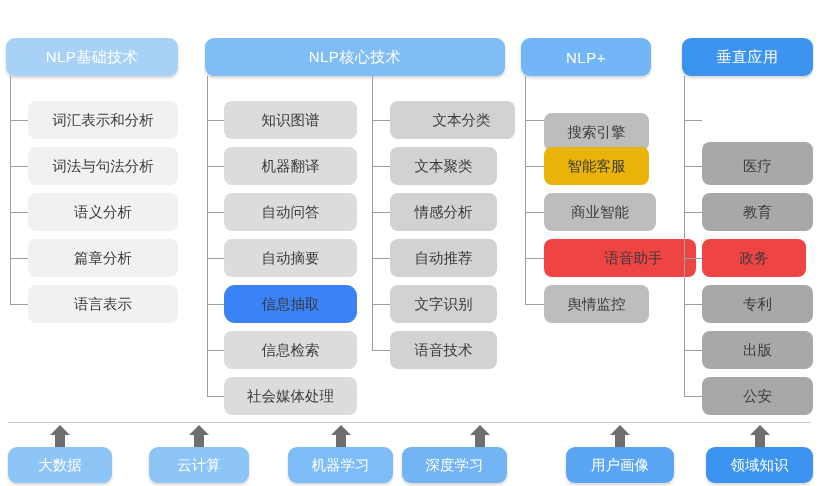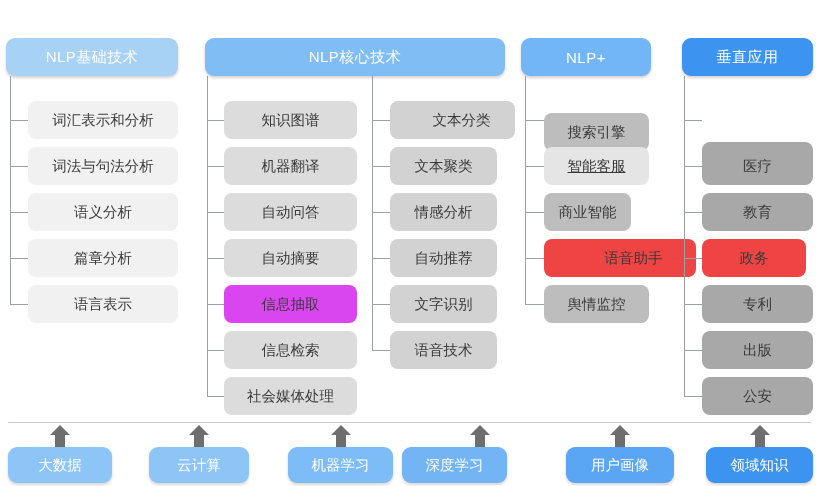--- a/index.html
+++ b/index.html
@@ -199,7 +199,7 @@
         <span>搜索引擎</span>
       </div>
       <div class="hline" style="left: 525px; top: 166px; width: 19px; background: rgb(154, 160, 166);"></div>
-      <div class="leaf" style="left: 544px; top: 147px; width: 105px; background: #e5e5e5; text-decoration: underline;">
+      <div class="leaf" style="left: 544px; top: 147px; width: 105px; background: #eab308;">
         <span>智能客服</span>
       </div>
       <div class="hline" style="left: 525px; top: 212px; width: 19px; background: rgb(154, 160, 166);"></div>

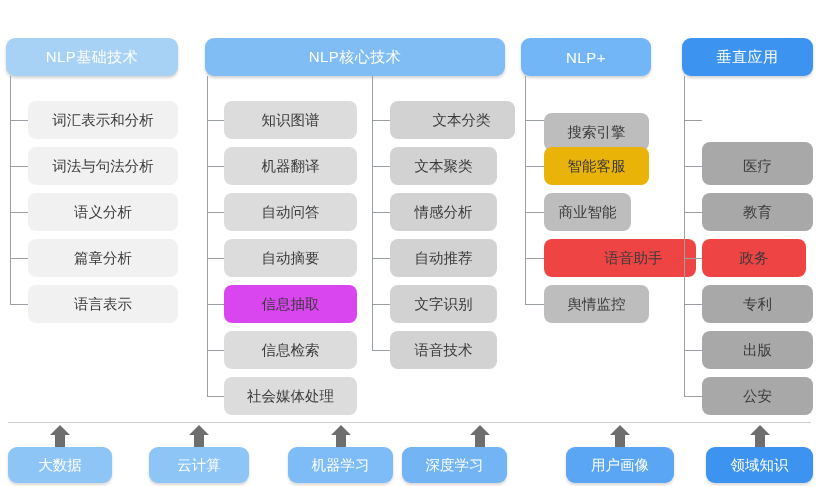--- a/index.html
+++ b/index.html
@@ -203,7 +203,7 @@
         <span>智能客服</span>
       </div>
       <div class="hline" style="left: 525px; top: 212px; width: 19px; background: rgb(154, 160, 166);"></div>
-      <div class="leaf" style="left: 544px; top: 193px; width: 87px; background: rgb(189, 189, 189);">
+      <div class="leaf" style="left: 544px; top: 193px; width: 112px; background: rgb(189, 189, 189);">
         <span>商业智能</span>
       </div>
       <div class="hline" style="left: 525px; top: 258px; width: 19px; background: rgb(154, 160, 166);"></div>

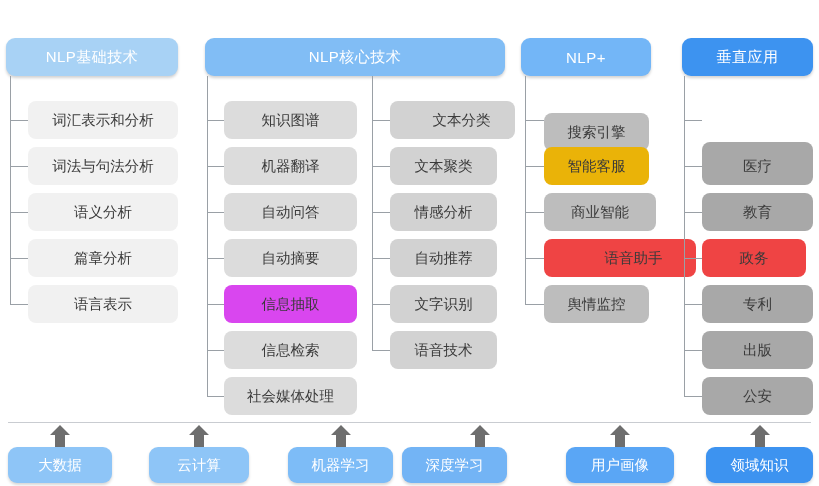--- a/index.html
+++ b/index.html
@@ -154,7 +154,7 @@
         <span>自动摘要</span>
       </div>
       <div class="hline" style="left: 207px; top: 304px; width: 17px; background: rgb(154, 160, 166);"></div>
-      <div class="leaf" style="left: 224px; top: 285px; width: 133px; background: #d946ef;">
+      <div class="leaf" style="left: 224px; top: 285px; width: 133px; background: #3b82f6; border-radius: 11px;">
         <span>信息抽取</span>
       </div>
       <div class="hline" style="left: 207px; top: 350px; width: 17px; background: rgb(154, 160, 166);"></div>

